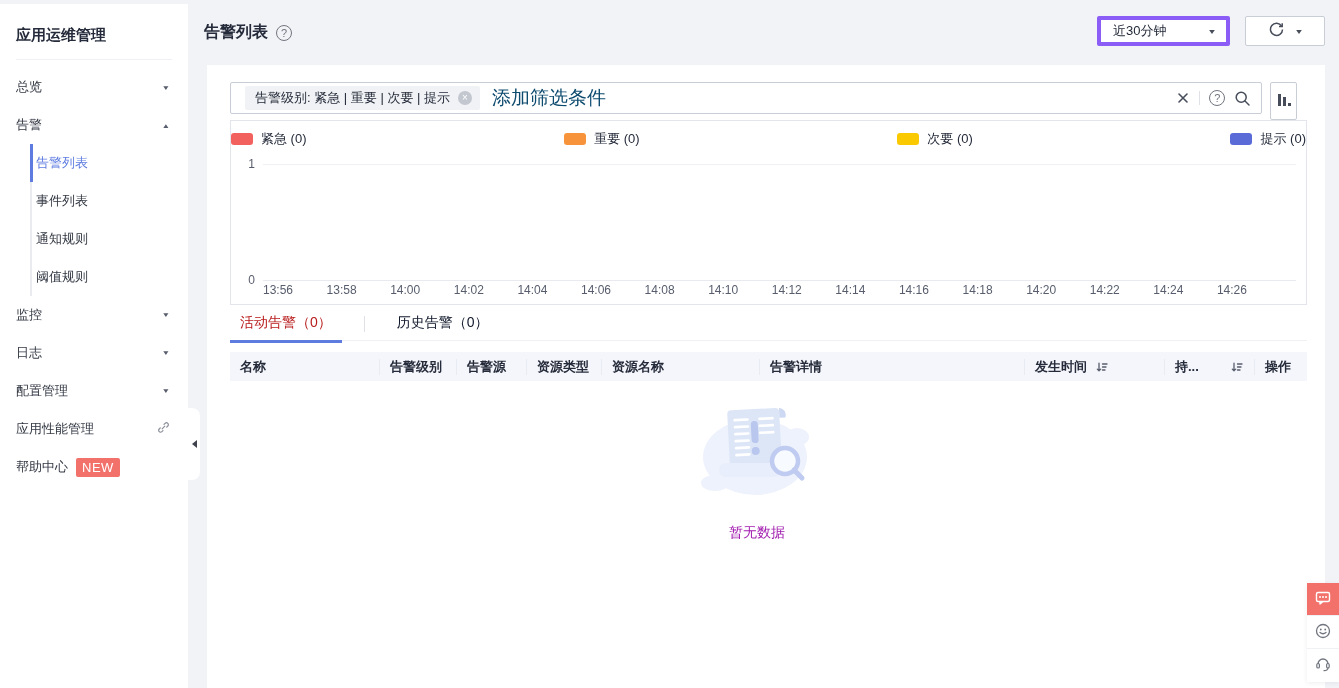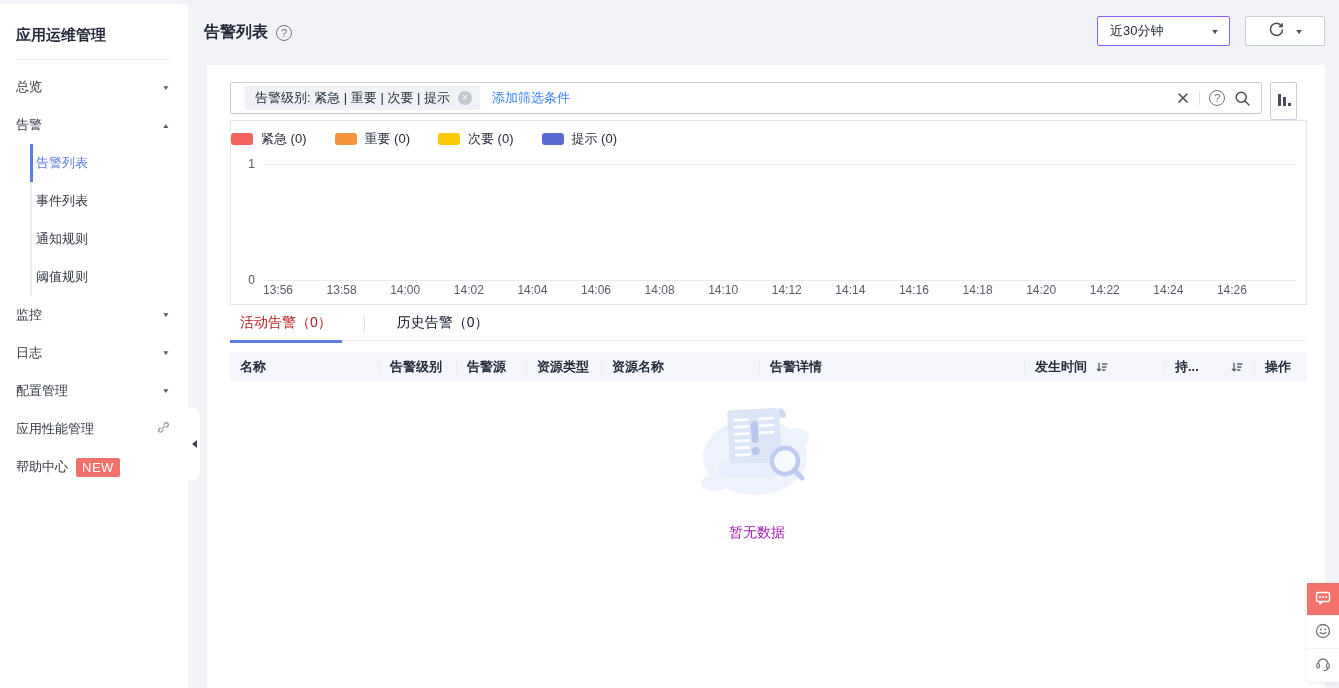--- a/index.html
+++ b/index.html
@@ -38,7 +38,7 @@
   .help-circle { width:16px; height:16px; border:1px solid #71757f; border-radius:50%;
     color:#71757f; font-size:11px; display:inline-flex; align-items:center; justify-content:center; cursor:pointer; }
   .time-select { position:absolute; left:893px; top:16px; width:133px; height:30px; background:#fff;
-    border:1px solid #8b5cf6; border-radius:2px; display:flex; align-items:center;
+    border:4px solid #8b5cf6; border-radius:2px; display:flex; align-items:center;
     justify-content:space-between; padding:0 10px 0 12px; font-size:13px; color:#252b3a; cursor:pointer; }
   .refresh-btn { position:absolute; left:1041px; top:16px; width:80px; height:30px; background:#fff;
     border:1px solid #c8cdd6; border-radius:2px; display:flex; align-items:center;

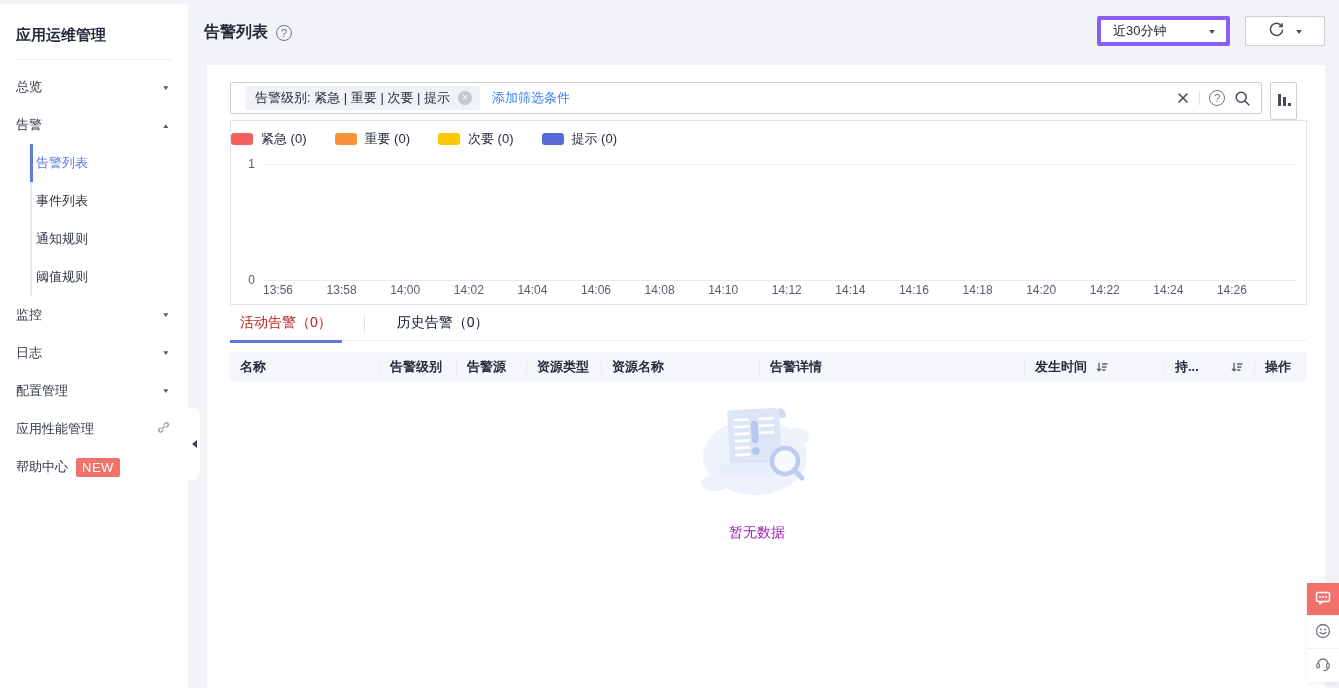--- a/index.html
+++ b/index.html
@@ -54,7 +54,7 @@
     gap:8px; padding:0 8px 0 10px; font-size:13px; color:#252b3a; white-space:nowrap;margin-left:8px; }
   .chip-remove { width:14px; height:14px; background:#c3c7cf; border-radius:50%; color:#fff;
     font-size:10px; line-height:14px; text-align:center; cursor:pointer; }
-  .filter-placeholder { color:#3b82f6; margin-left:12px; flex:1; font-size:13px; }
+  .filter-placeholder { color:#0c4a6e; margin-left:12px; flex:1; font-size:19px; }
   .filter-icons { display:flex; align-items:center; gap:9px; }
   .icon-btn { background:none; border:none; cursor:pointer; display:flex; align-items:center; padding:0; }
   .v-divider { width:1px; height:14px; background:#dfe1e6; }

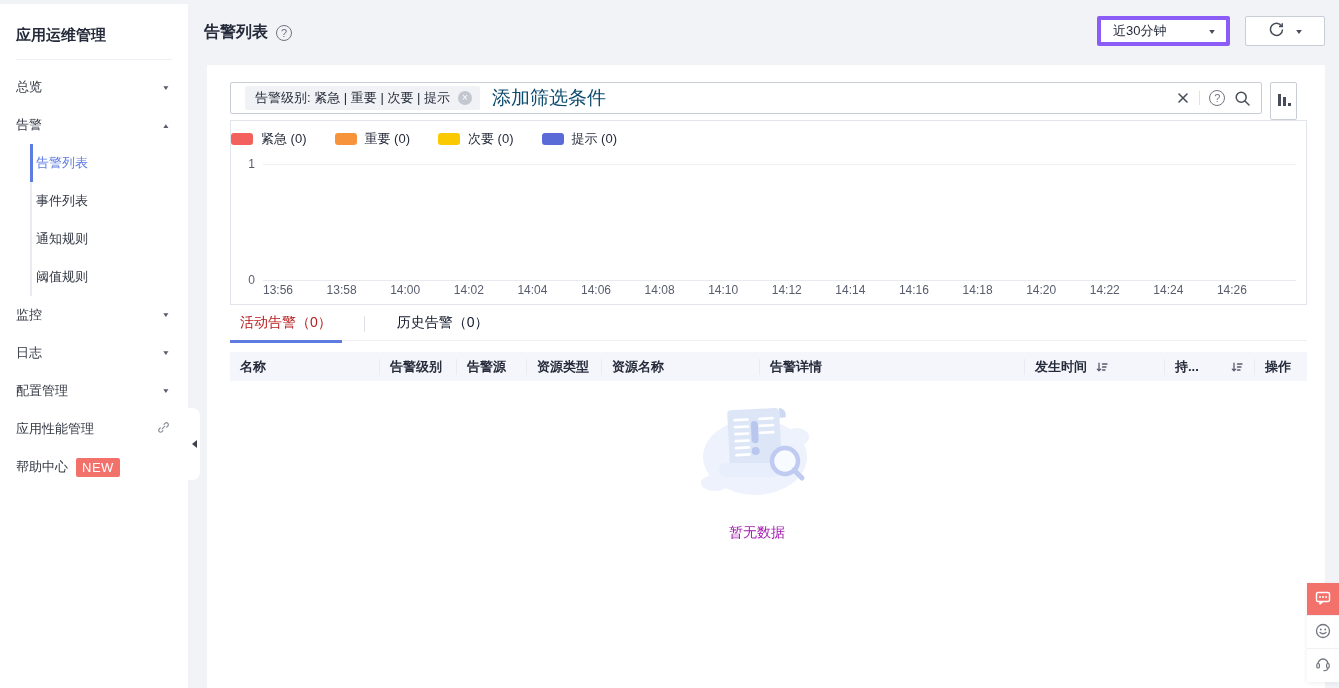--- a/index.html
+++ b/index.html
@@ -63,7 +63,7 @@
   
   .chart-box { position:absolute; left:23px; top:55px; width:1077px; height:185px;
     border:1px solid #e2e5ec; }
-  .legend { position:absolute; left:0; right:0; top:9px; display:flex; justify-content:flex-start;
+  .legend { position:absolute; left:0; right:0; top:9px; display:flex; justify-content:space-between;
     gap:28px; align-items:center; }
   .legend-item { display:flex; align-items:center; gap:8px; font-size:13px; color:#252b3a; cursor:pointer; }
   .swatch { width:22px; height:12px; border-radius:3px; }

